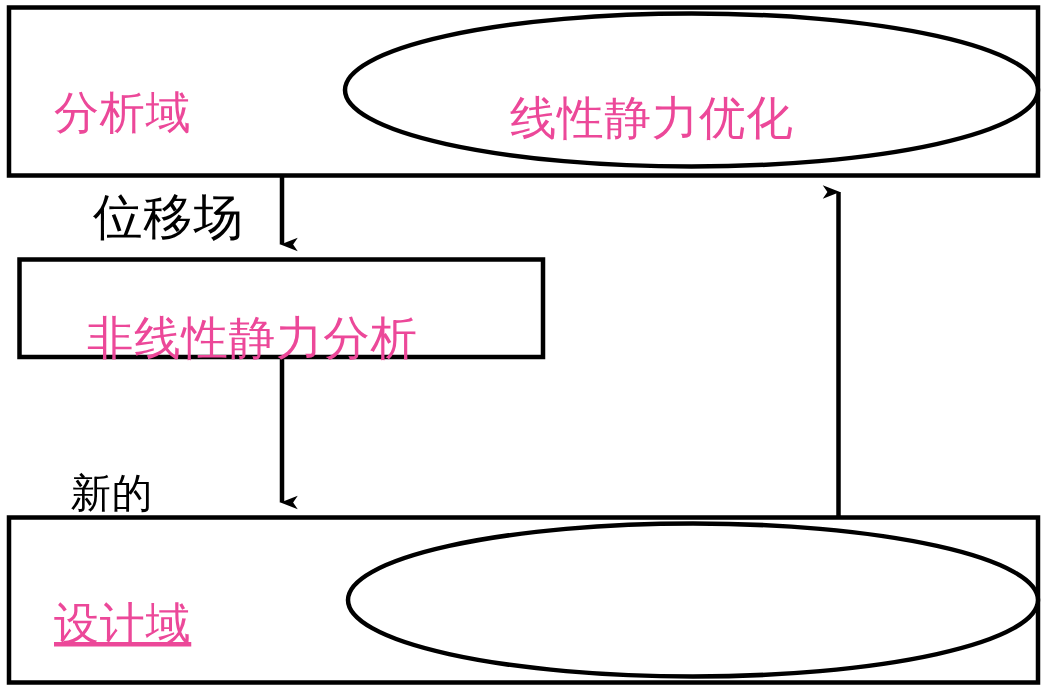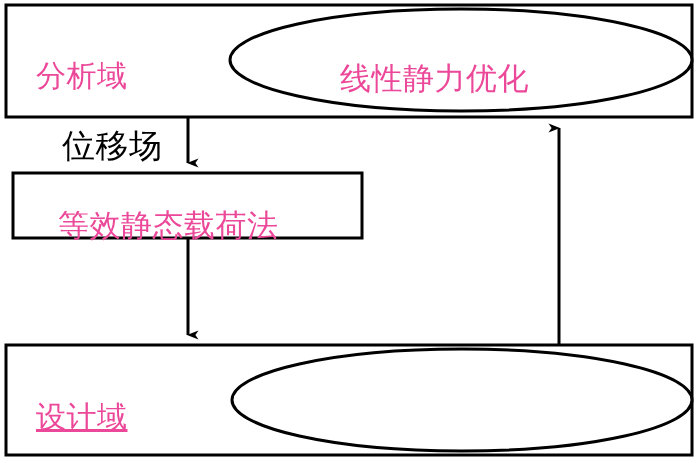--- a/index.html
+++ b/index.html
@@ -126,7 +126,7 @@
 
   <div class="label-text" id="displacement-field-label">位移场</div>
 
-  <div class="node-text" id="esl-method-label">等效静态载荷法</div>
+  <div class="node-text" id="esl-method-label">非线性静力分析</div>
 
   <div class="label-text" id="new-load-condition-label">
   </div>

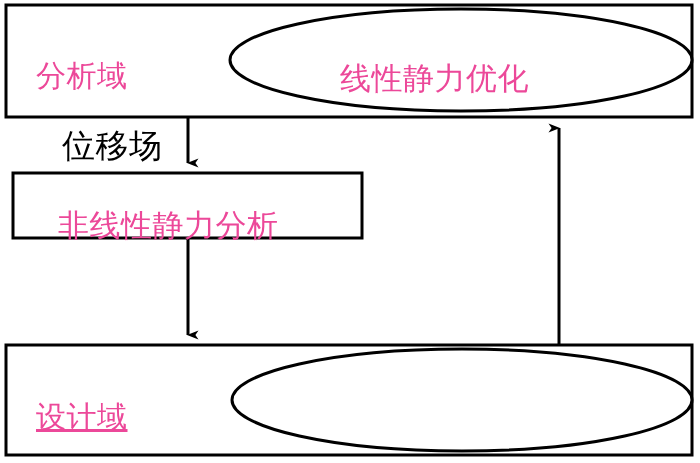--- a/index.html
+++ b/index.html
@@ -129,6 +129,7 @@
   <div class="node-text" id="esl-method-label">非线性静力分析</div>
 
   <div class="label-text" id="new-load-condition-label">
+    <div>新的</div>
   </div>
 
 

